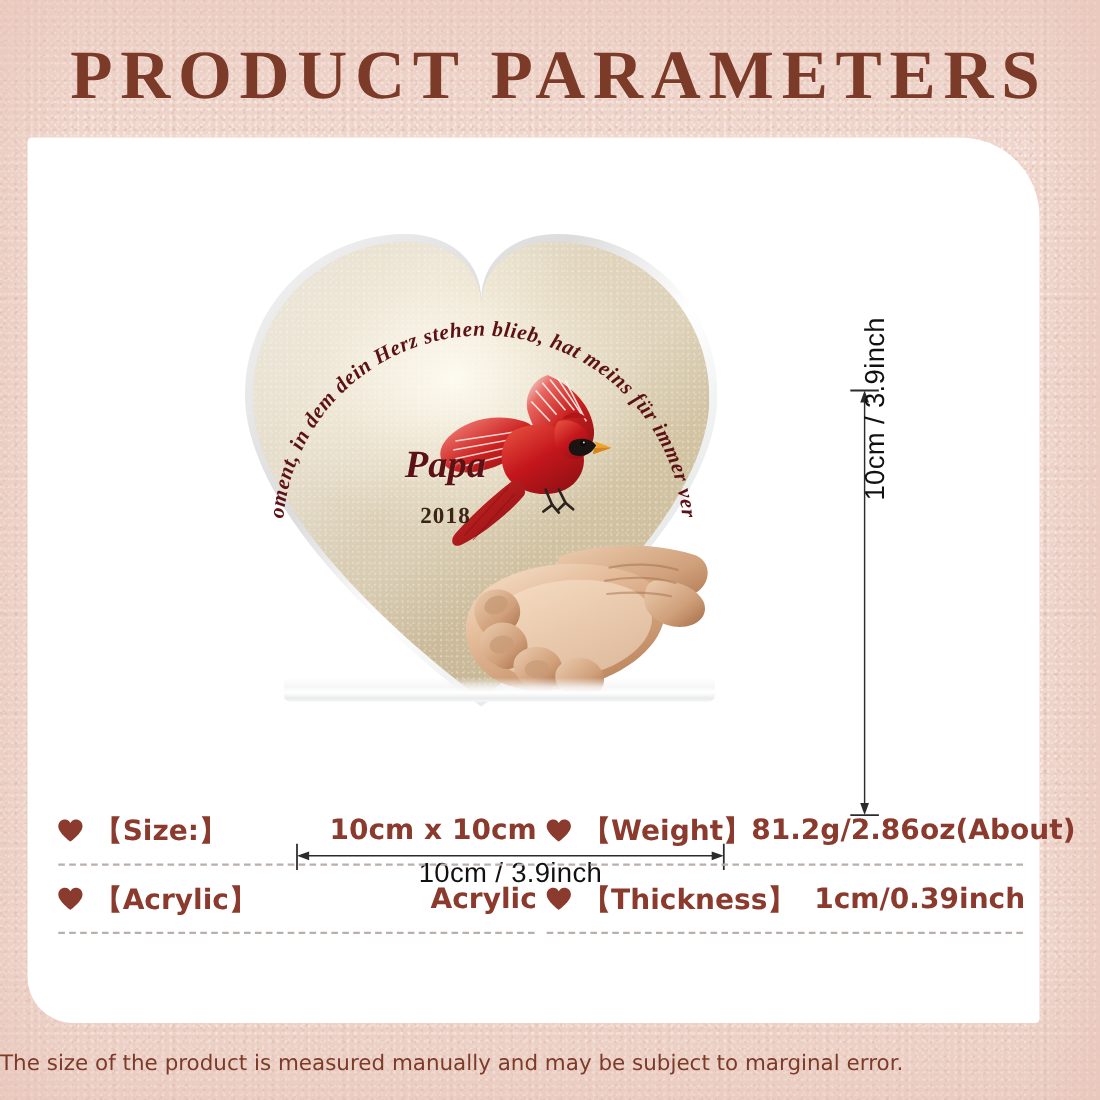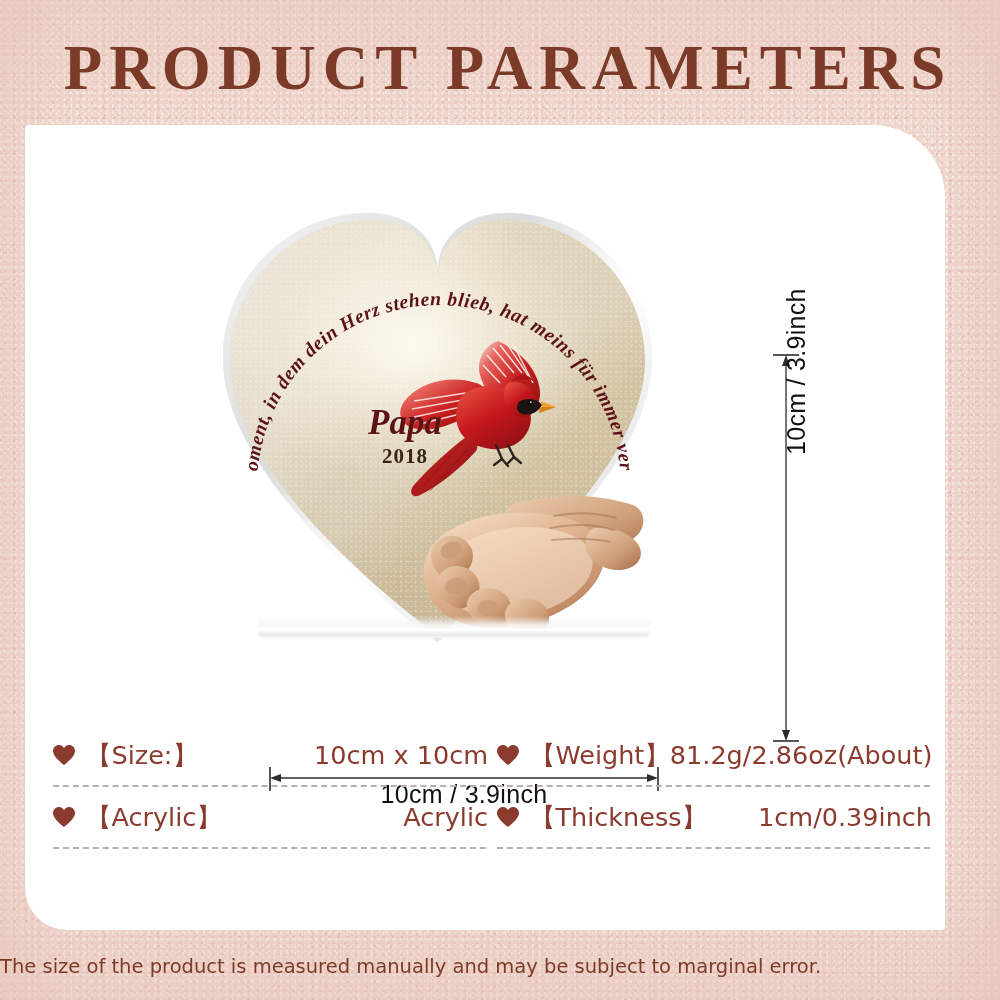--- a/index.html
+++ b/index.html
@@ -121,7 +121,7 @@
   }
   #personal-year{
     font-family:"Liberation Serif", serif;
-    font-weight:700;font-size:21px;color:#3b2316;margin-top:4px;letter-spacing:1px;
+    font-weight:700;font-size:21px;color:#3b2316;margin-top:16px;letter-spacing:1px;
   }
 
   

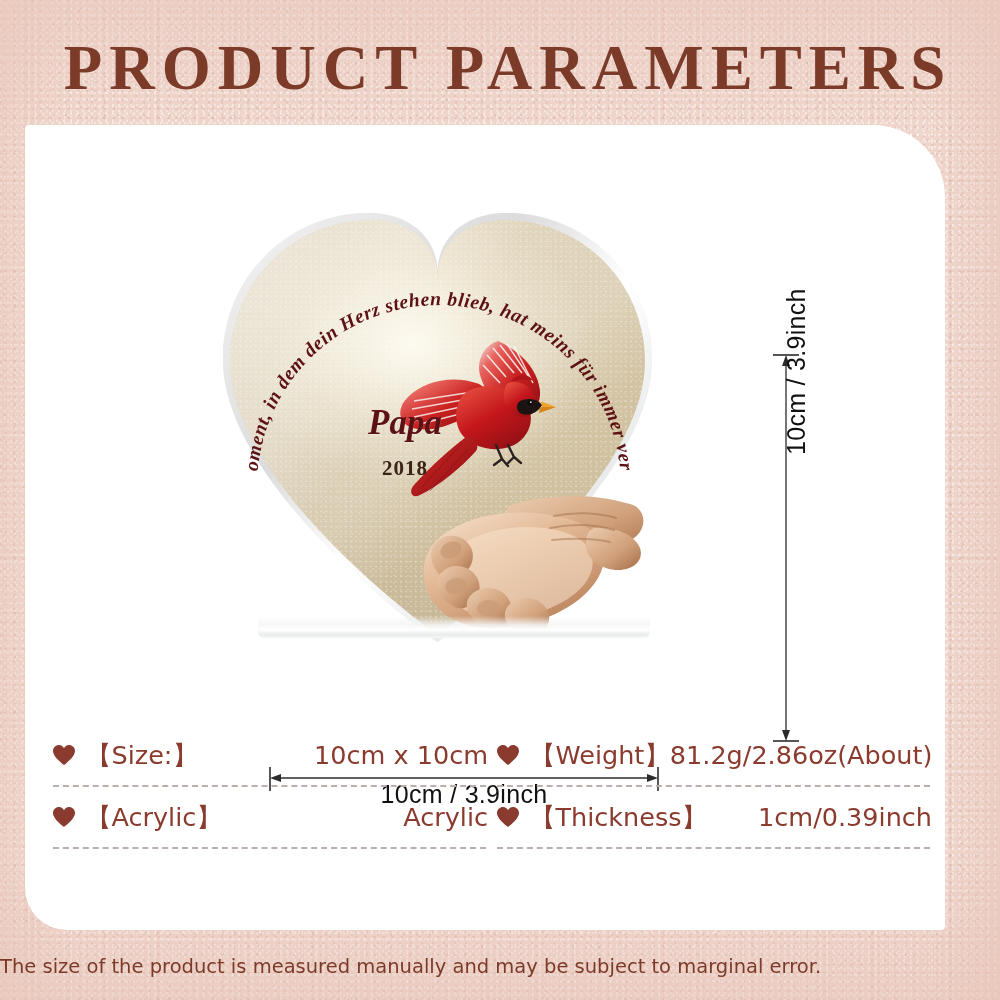--- a/index.html
+++ b/index.html
@@ -142,7 +142,7 @@
 
   
   #spec-table{
-    position:absolute;left:0;top:600px;width:752px;height:180px;
+    position:absolute;left:0;top:600px;width:752px;height:180px;font-weight:bold;
   }
   .spec-col{position:absolute;top:0;width:437px;}
   #spec-col-left{left:26px;}

